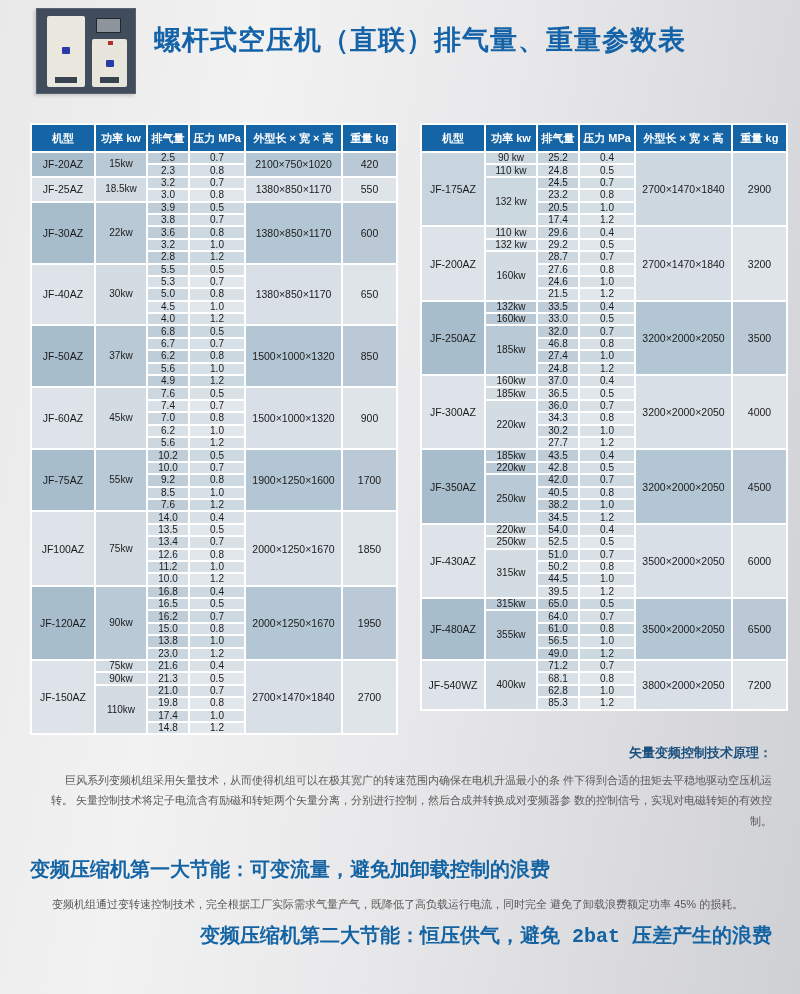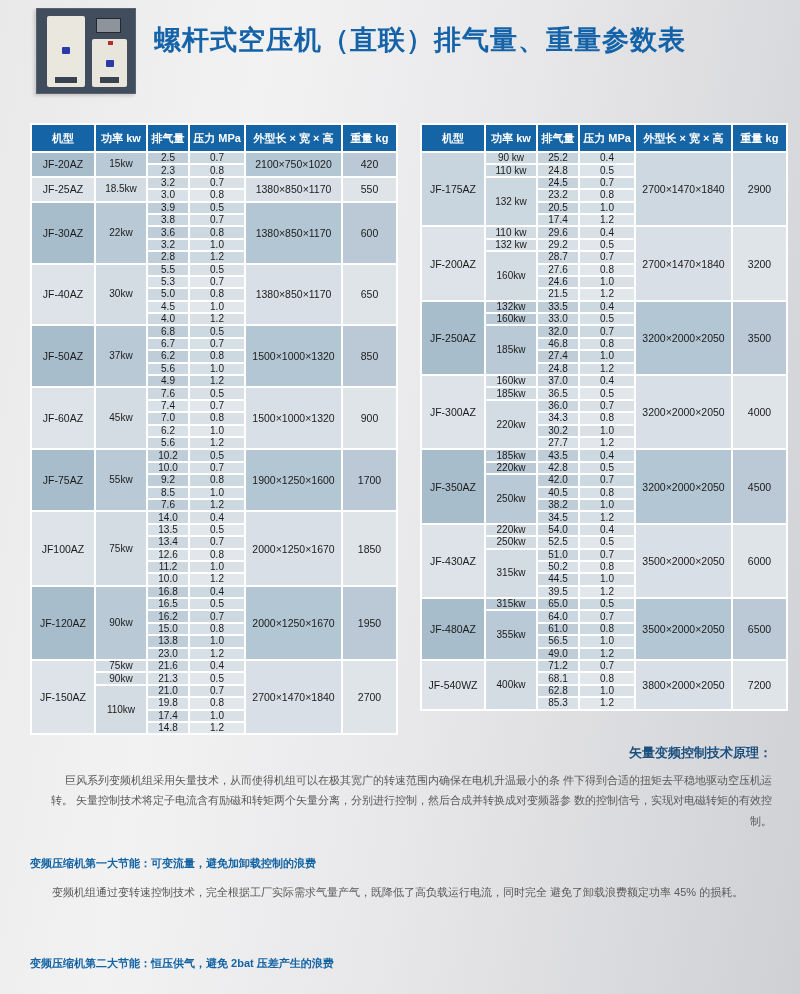--- a/index.html
+++ b/index.html
@@ -50,7 +50,7 @@
   #sec2{top:856px;}
   #sec3{top:956px;}
   .sec h2{margin:0 0 8px 0;font-size:13px;font-weight:bold;color:#1b4f7e;}
-  #sec2 h2,#sec3 h2{font-size:11px;color:#1464a4;margin-bottom:11px;}
+  #sec2 h2,#sec3 h2{font-size:20px;color:#1464a4;margin-bottom:11px;font-family:Liberation Mono, monospace;}
   .sec p{margin:0;font-size:11px;color:#595959;line-height:1.85;text-indent:2em;}
 </style>
 </head>

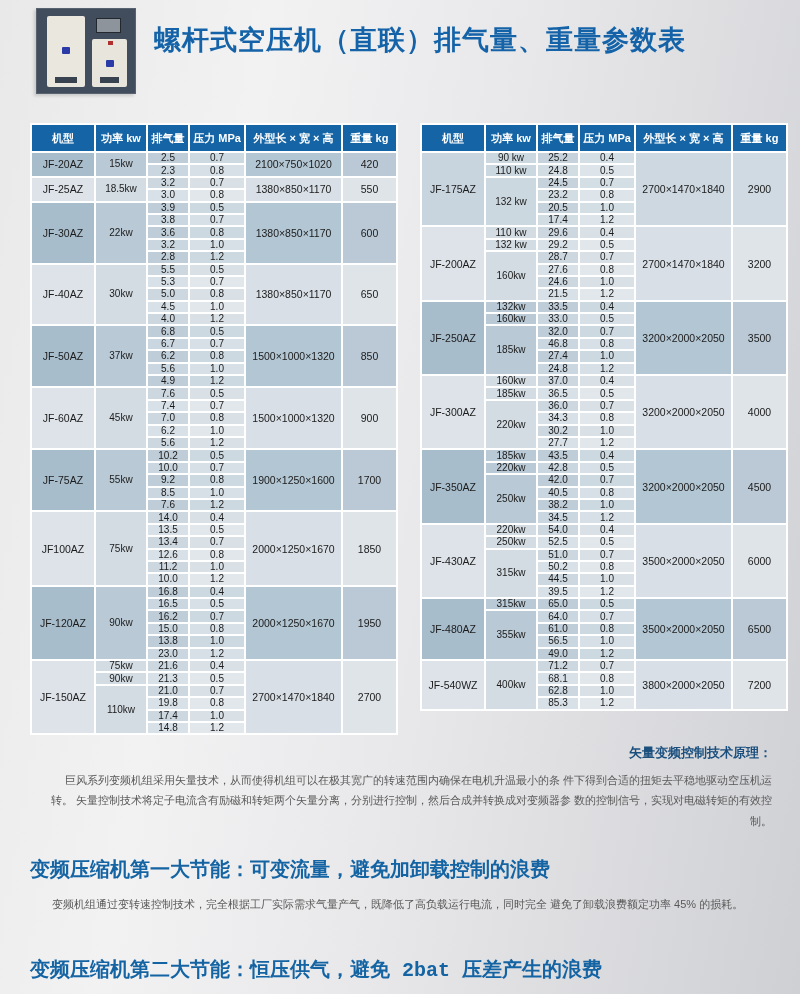--- a/index.html
+++ b/index.html
@@ -48,7 +48,7 @@
   .sec{position:absolute;left:30px;width:742px;}
   #sec1{top:744px;text-align:right;}
   #sec2{top:856px;}
-  #sec3{top:956px;}
+  #sec3{top:922px;text-align:right;}
   .sec h2{margin:0 0 8px 0;font-size:13px;font-weight:bold;color:#1b4f7e;}
   #sec2 h2,#sec3 h2{font-size:20px;color:#1464a4;margin-bottom:11px;font-family:Liberation Mono, monospace;}
   .sec p{margin:0;font-size:11px;color:#595959;line-height:1.85;text-indent:2em;}

